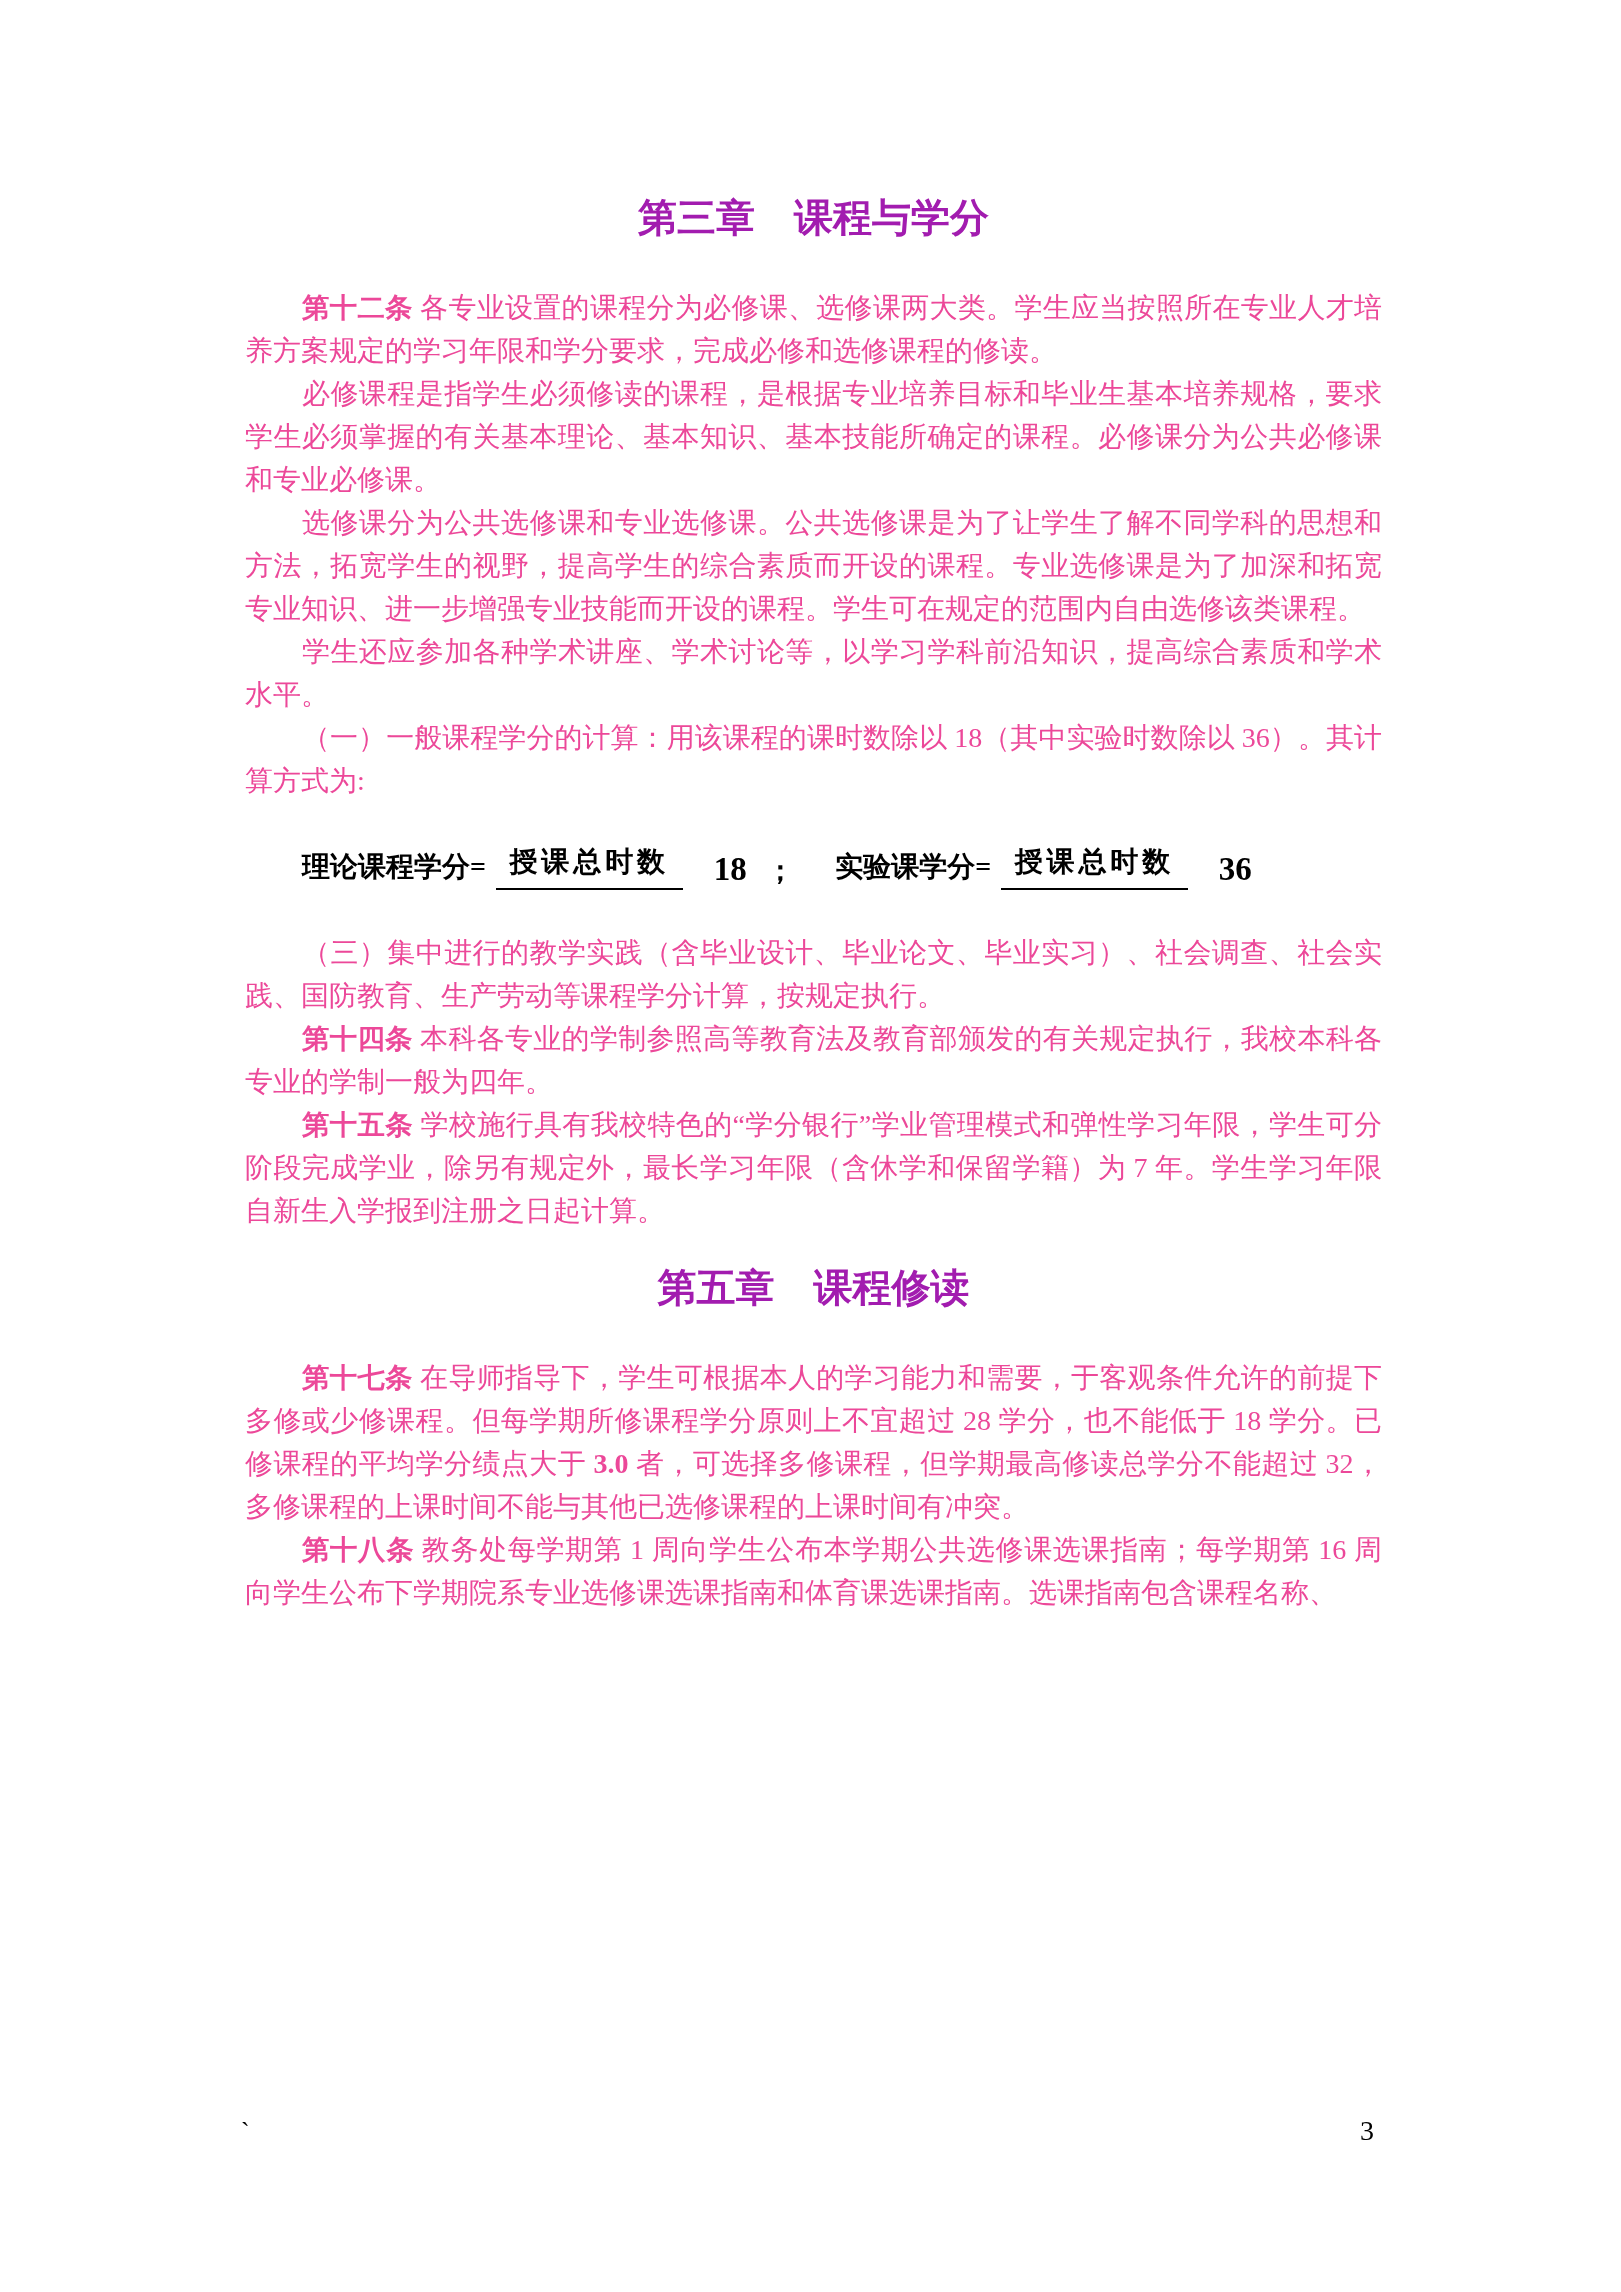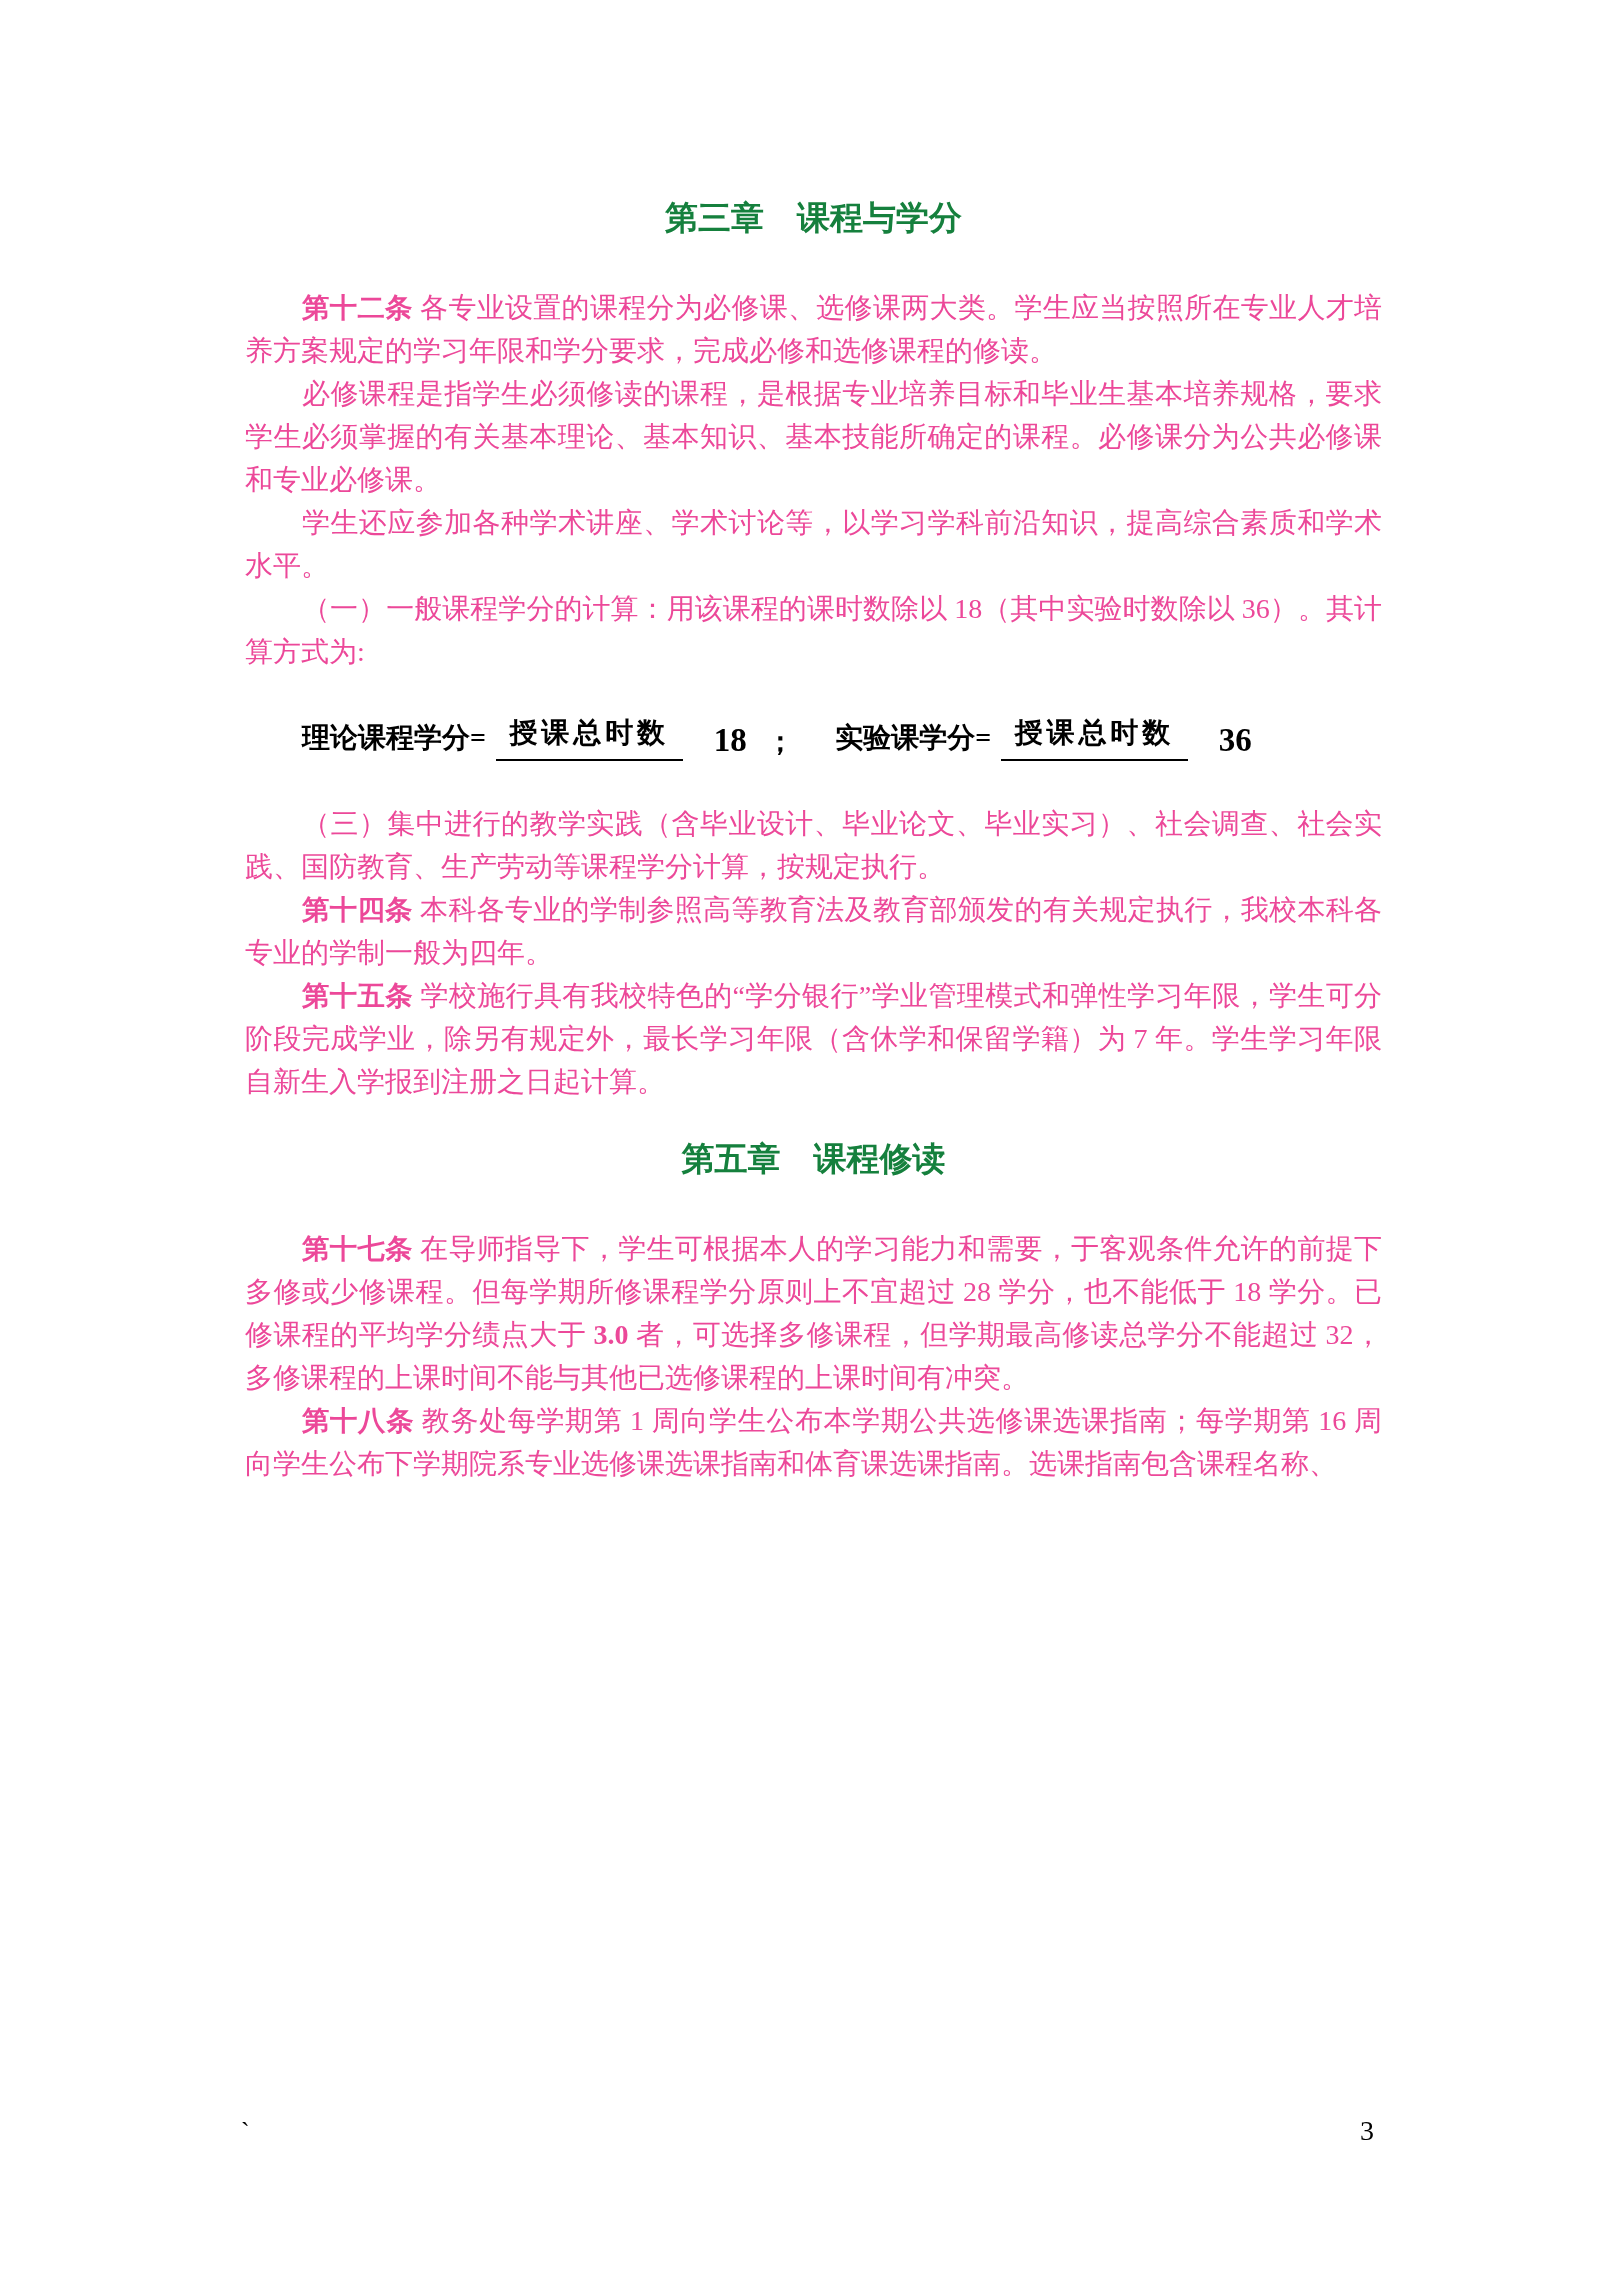--- a/index.html
+++ b/index.html
@@ -21,10 +21,10 @@
   .chapter-heading {
     font-family: "Liberation Sans", "DejaVu Sans", sans-serif;
     font-weight: 700;
-    font-size: 33px;
+    font-size: 39px;
     line-height: 43px;
     text-align: center;
-    color: #15803d;
+    color: #a21caf;
     margin: 34px 0 47px 0;
   }
   .chapter-heading:first-child { margin-top: 0; }

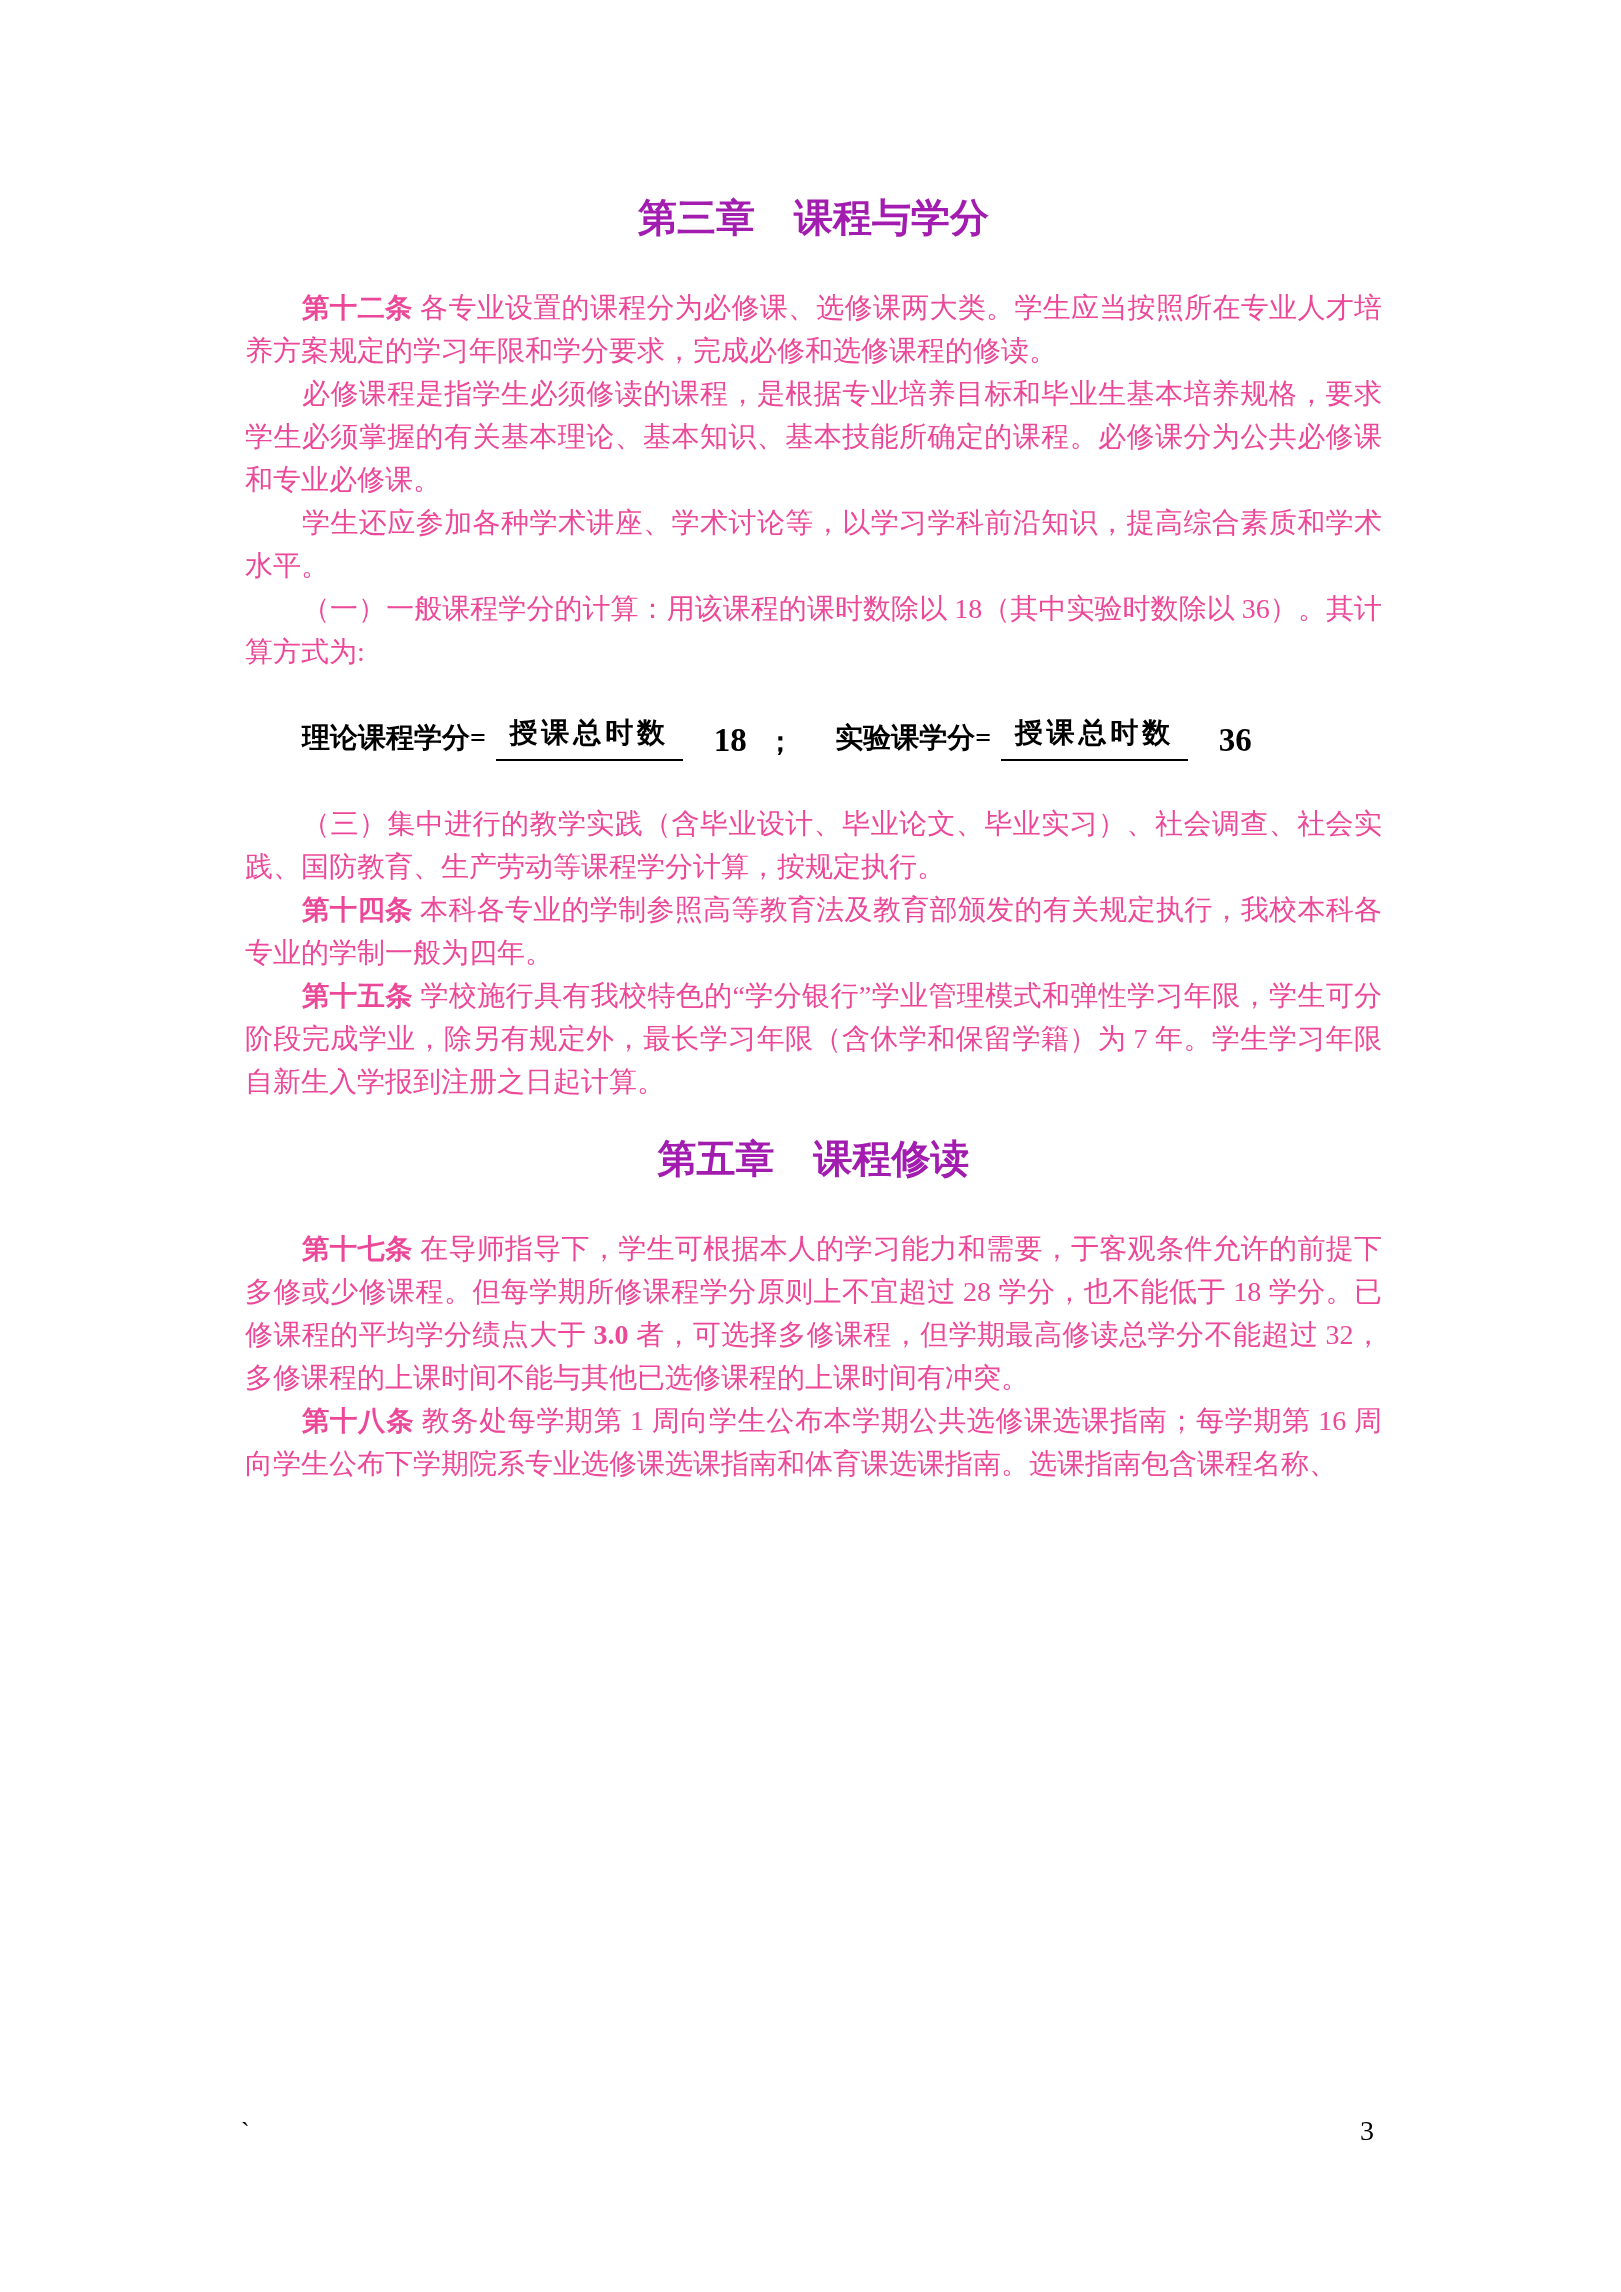--- a/index.html
+++ b/index.html
@@ -98,6 +98,7 @@
       <h2 class="chapter-heading">第三章　课程与学分</h2>
       <p class="para"><span class="lead">第十二条</span><span> 各专业设置的课程分为必修课、选修课两大类。学生应当按照所在专业人才培养方案规定的学习年限和学分要求，完成必修和选修课程的修读。</span></p>
       <p class="para"><span>必修课程是指学生必须修读的课程，是根据专业培养目标和毕业生基本培养规格，要求学生必须掌握的有关基本理论、基本知识、基本技能所确定的课程。必修课分为公共必修课和专业必修课。</span></p>
+      <p class="para"><span>选修课分为公共选修课和专业选修课。公共选修课是为了让学生了解不同学科的思想和方法，拓宽学生的视野，提高学生的综合素质而开设的课程。专业选修课是为了加深和拓宽专业知识、进一步增强专业技能而开设的课程。学生可在规定的范围内自由选修该类课程。</span></p>
       <p class="para"><span>学生还应参加各种学术讲座、学术讨论等，以学习学科前沿知识，提高综合素质和学术水平。</span></p>
       <p class="para"><span>（一）一般课程学分的计算：用该课程的课时数除以 18（其中实验时数除以 36）。其计算方式为:</span></p>
       <div class="formula">

